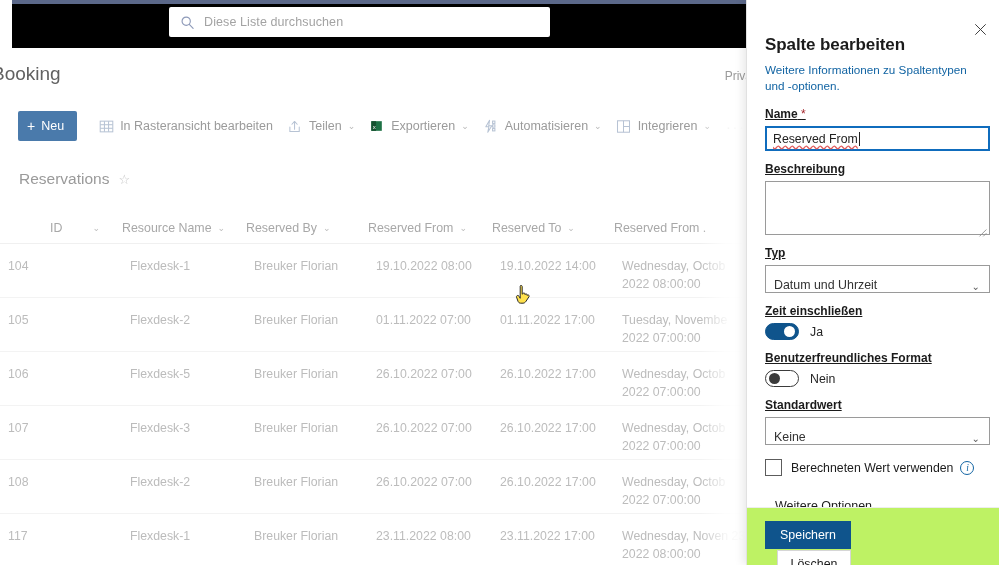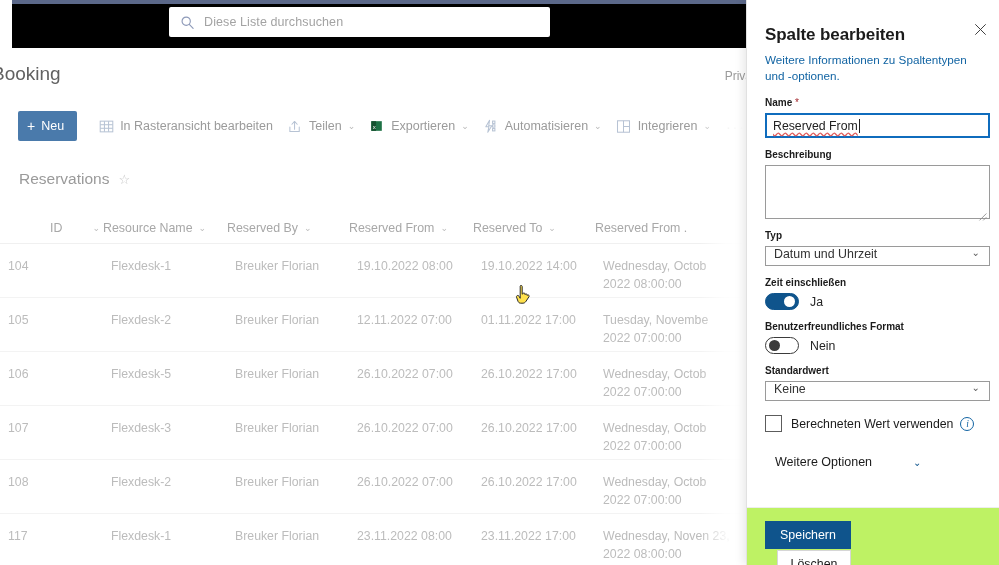--- a/index.html
+++ b/index.html
@@ -229,7 +229,7 @@
   }
   .panel-head {
     position: relative;
-    padding: 25px 20px 0 18px;
+    padding: 35px 20px 0 18px;
   }
   .panel-title {
     font-size: 17px;

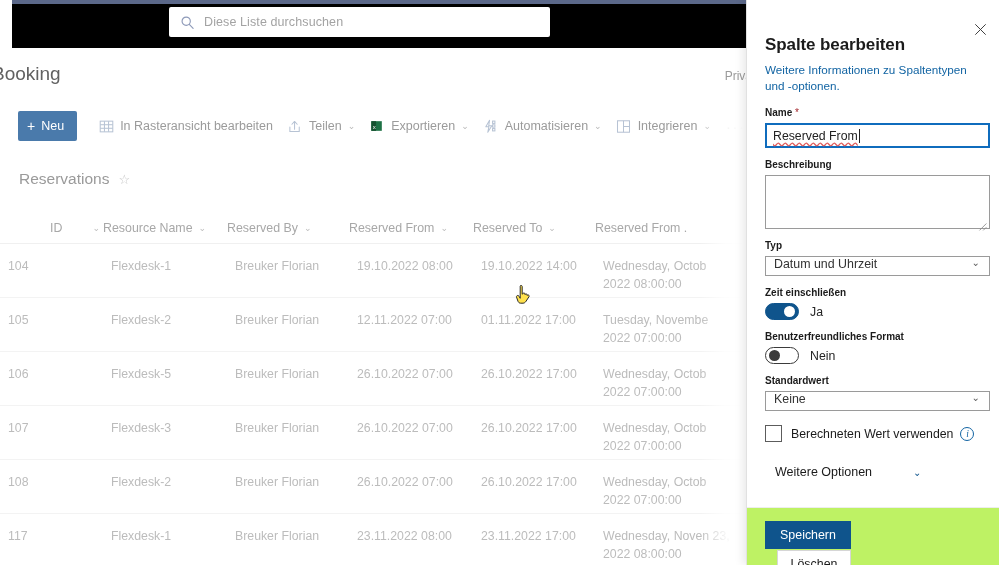--- a/index.html
+++ b/index.html
@@ -259,11 +259,12 @@
     margin-top: 13px;
   }
   .field-label {
-    font-size: 10px;
+    font-size: 12px;
     color: #1b1b1b;
     font-weight: 600;
     margin-bottom: 5px;
     display: block;
+    text-decoration: underline;
   }
   .req { color: #a4262c; font-weight: 400; }
 

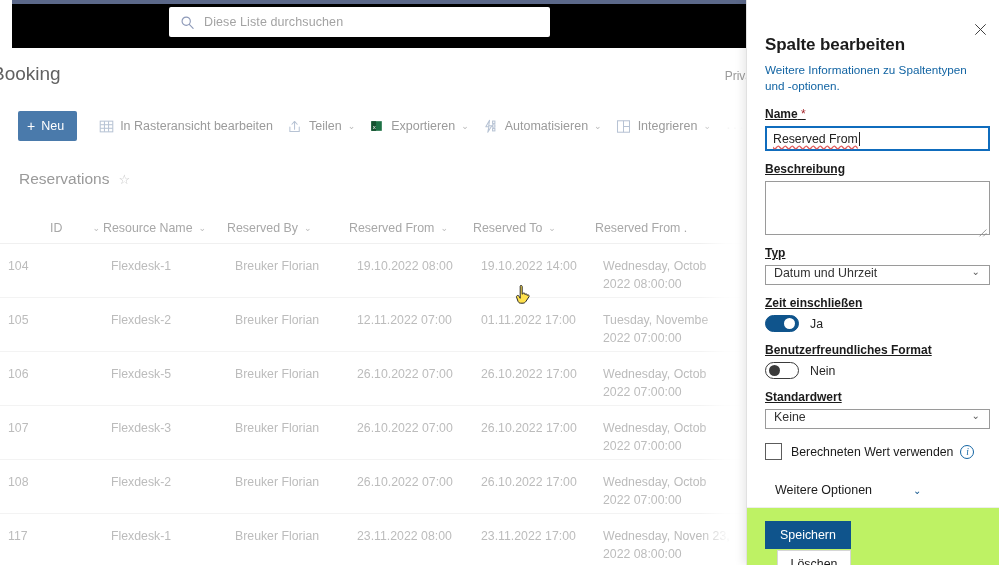--- a/index.html
+++ b/index.html
@@ -193,7 +193,7 @@
     padding-left: 8px;
   }
   
-  .c-id   { width: 103px; padding-left: 50px; gap: 24px; }
+  .c-id   { width: 122px; padding-left: 50px; gap: 24px; }
   .c-res  { width: 124px; }
   .c-by   { width: 122px; }
   .c-from { width: 124px; }

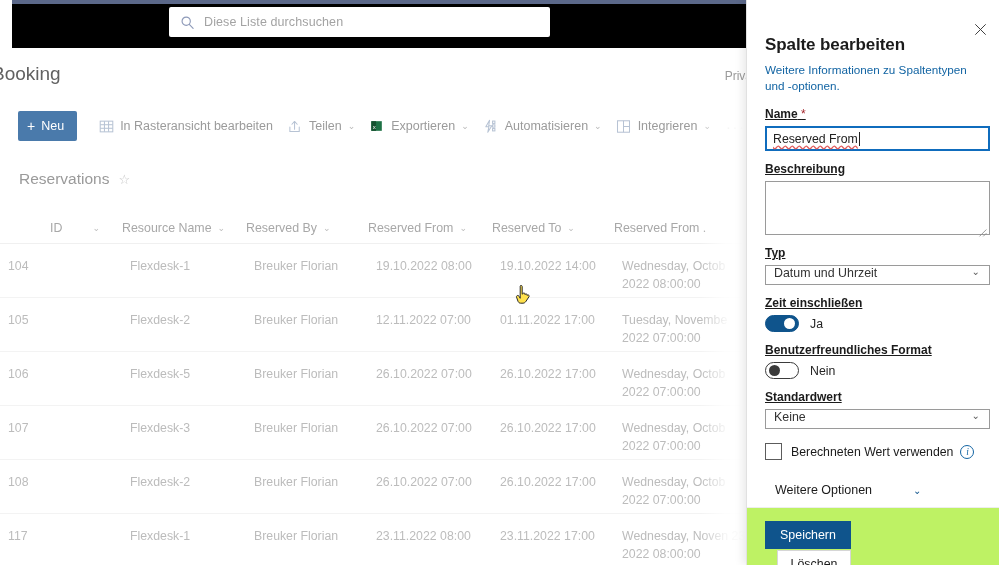--- a/index.html
+++ b/index.html
@@ -307,11 +307,11 @@
   }
 
   .select-box {
-    width: 225px; height: 20px;
+    width: 225px; height: 28px;
     border: 1px solid #9a9a9a;
     background: #fff;
     display: flex;
-    align-items: flex-start;
+    align-items: flex-end;
     justify-content: space-between;
     padding: 0 9px 0 8px;
     cursor: pointer;

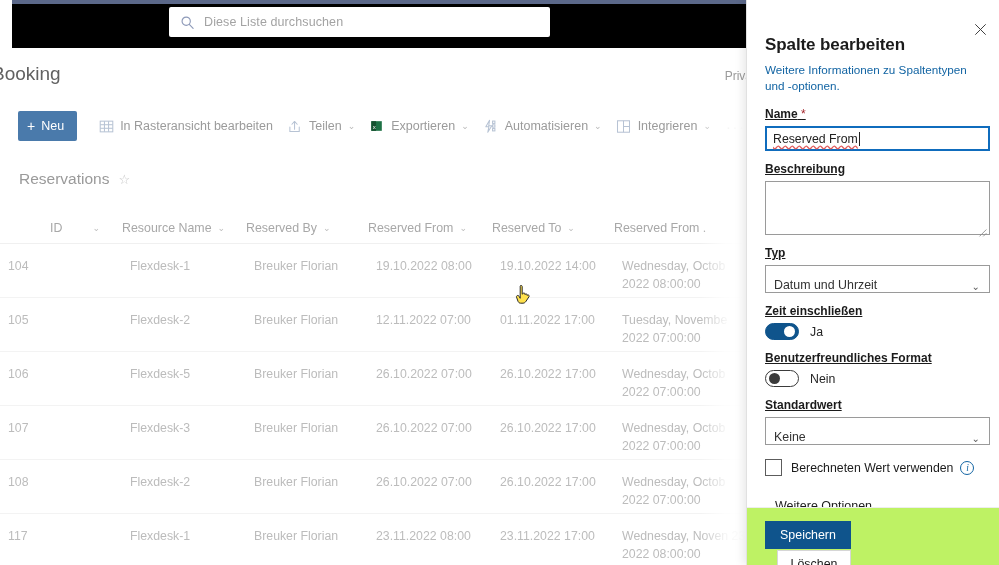--- a/index.html
+++ b/index.html
@@ -582,7 +582,7 @@
       <div class="cell c-id">105</div>
       <div class="cell c-res">Flexdesk-2</div>
       <div class="cell c-by">Breuker Florian</div>
-      <div class="cell c-from">12.11.2022 07:00</div>
+      <div class="cell c-from">01.11.2022 07:00</div>
       <div class="cell c-to">01.11.2022 17:00</div>
       <div class="cell c-fromf">Tuesday, Novembe 2022 07:00:00</div>
     </div>

